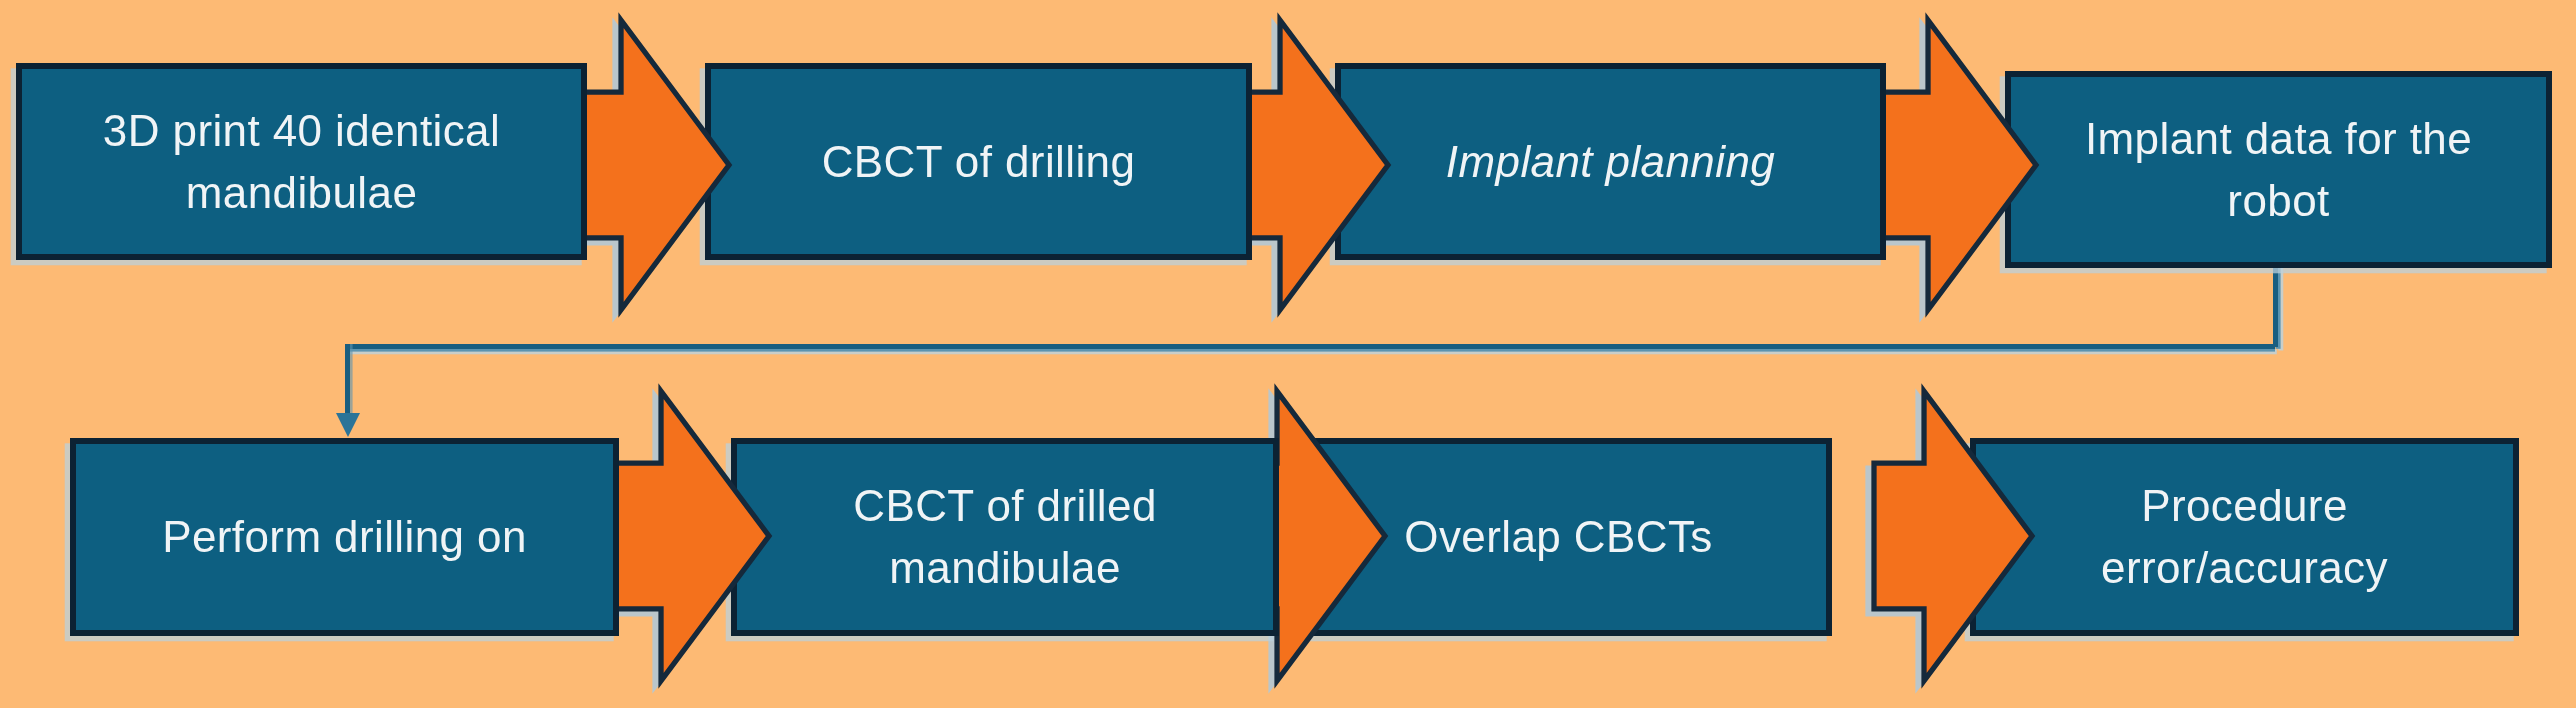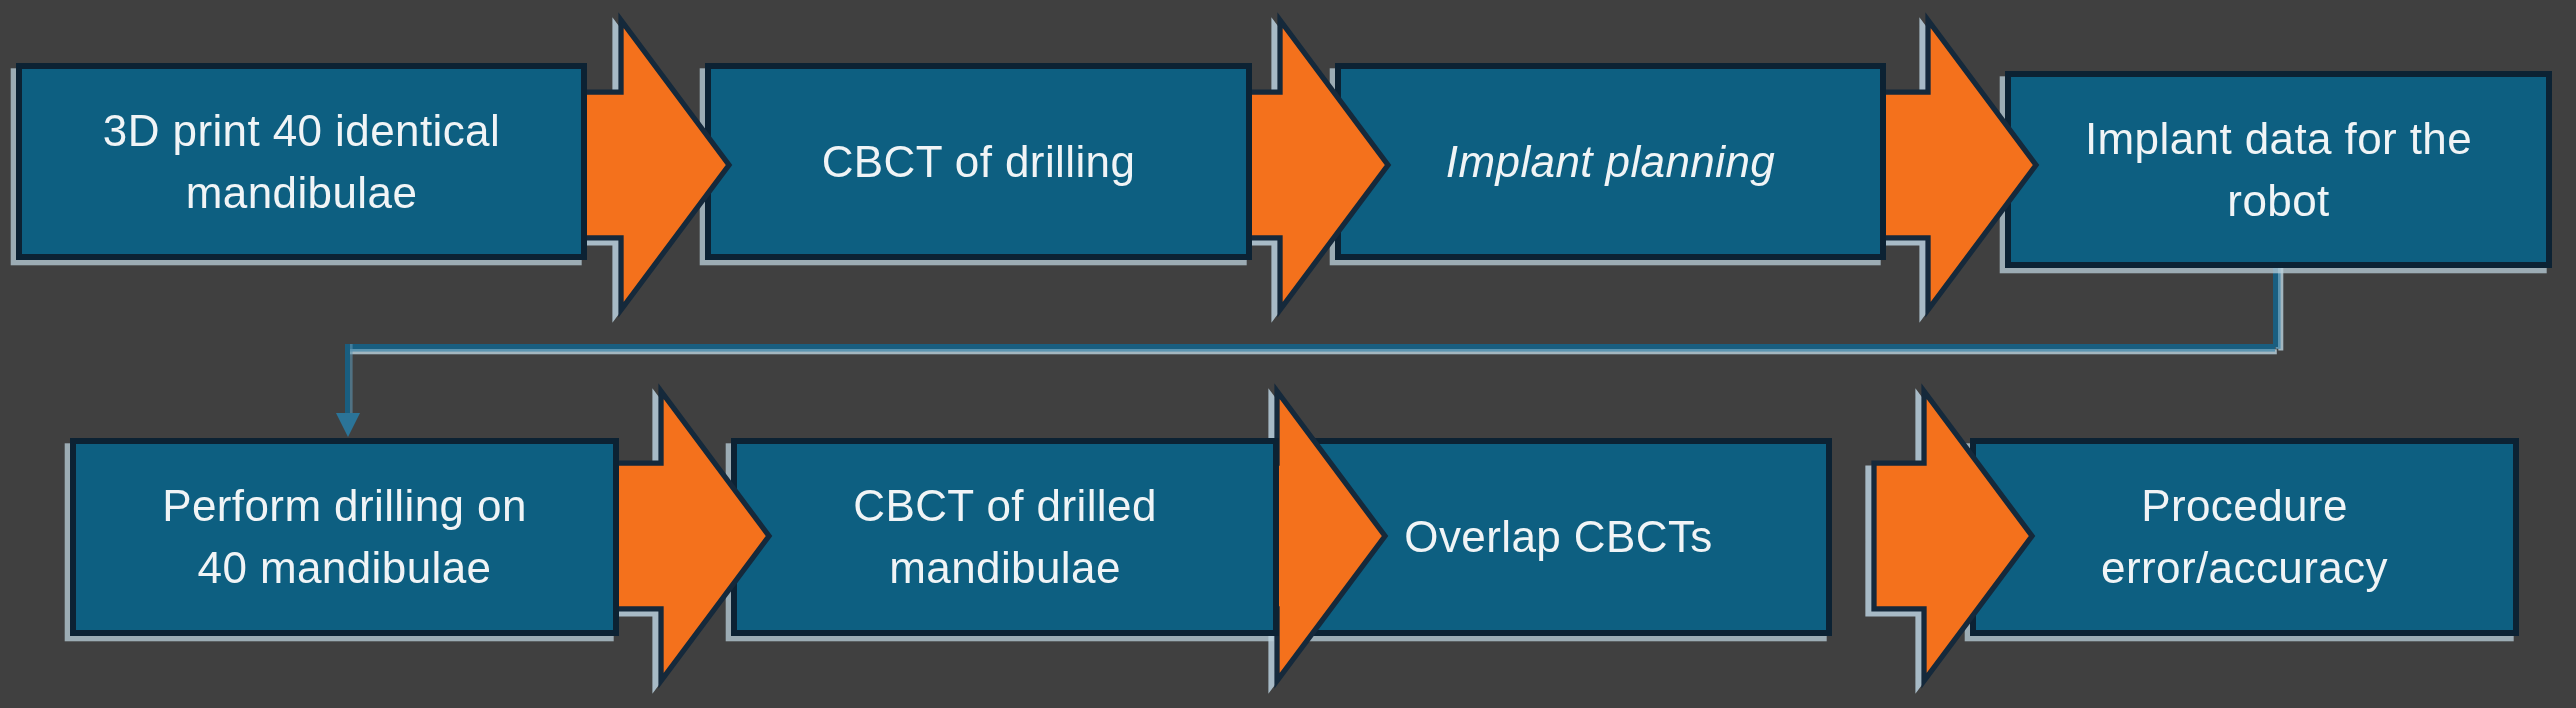--- a/index.html
+++ b/index.html
@@ -6,7 +6,7 @@
   .canvas{
     position:relative;
     width:2576px;height:708px;
-    background:#404040;
+    background:#fdba74;
     overflow:hidden;
     font-family:"Liberation Sans","DejaVu Sans",sans-serif;
   }

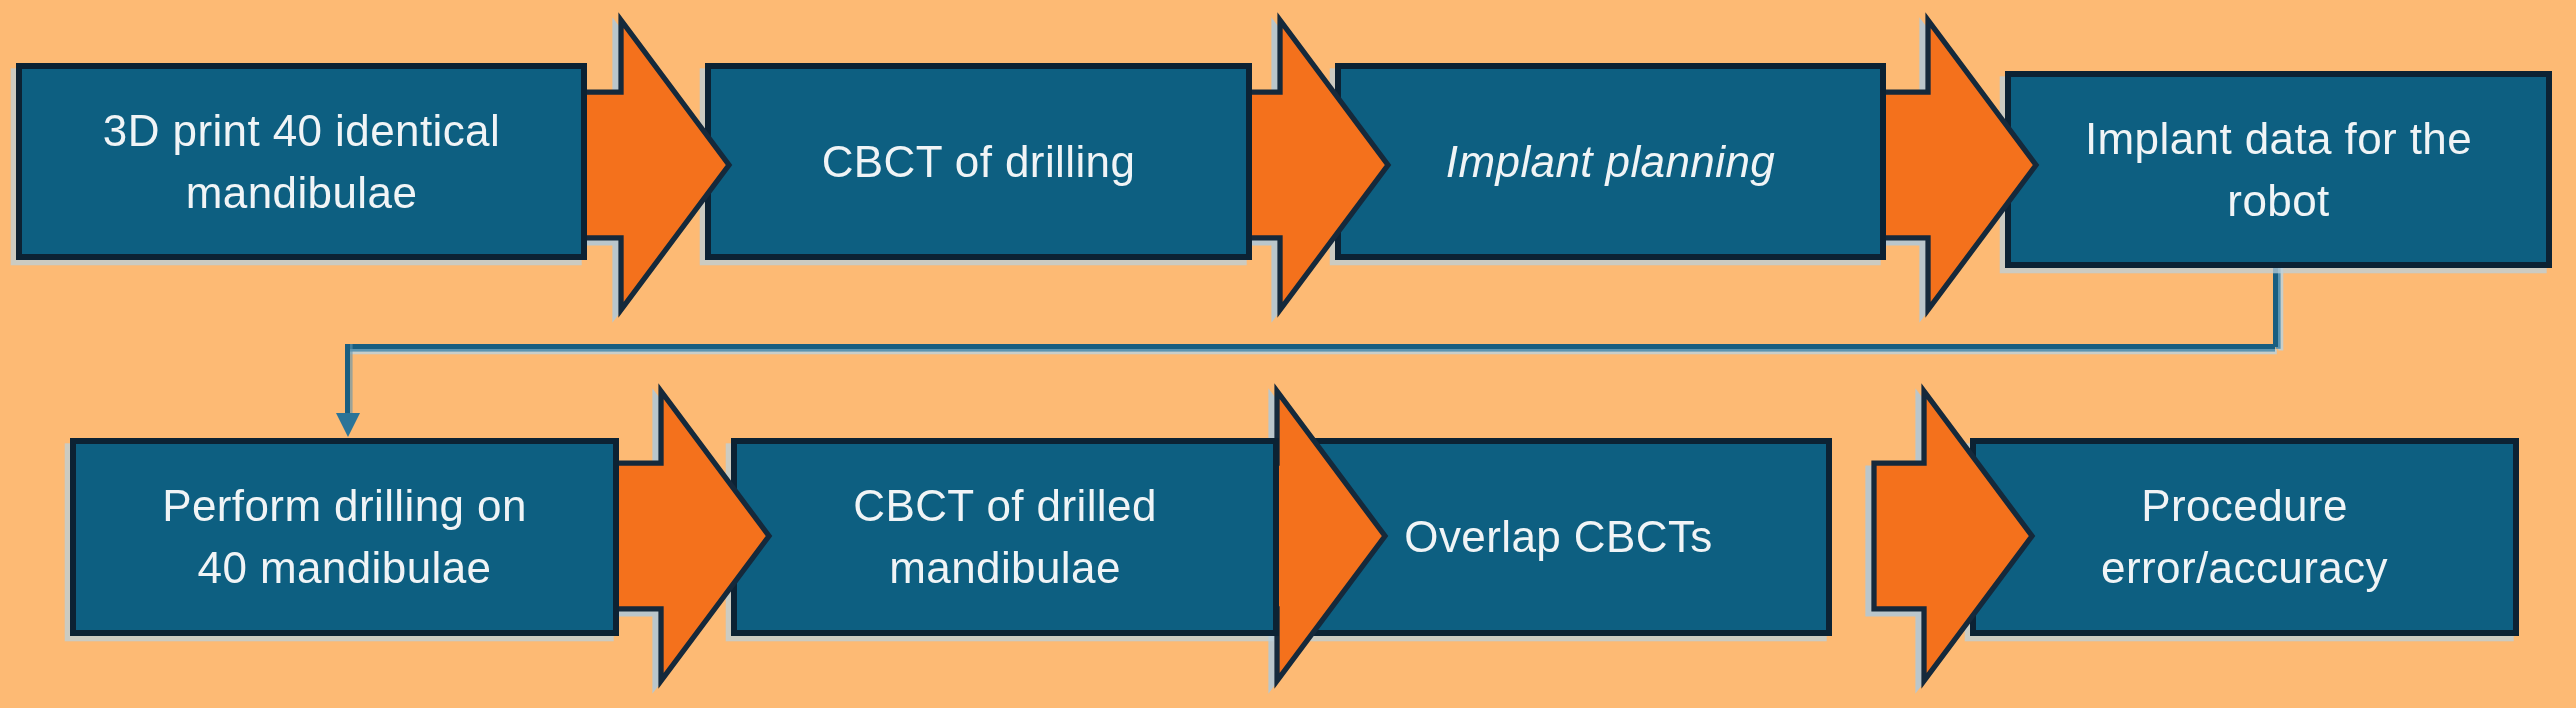--- a/index.html
+++ b/index.html
@@ -94,7 +94,6 @@
 
   <div class="box r2 r2b1">
     <span>Perform drilling on</span>
-    <span>40 mandibulae</span>
   </div>
   <div class="box r2 r2b2">
     <span>CBCT of drilled</span>

